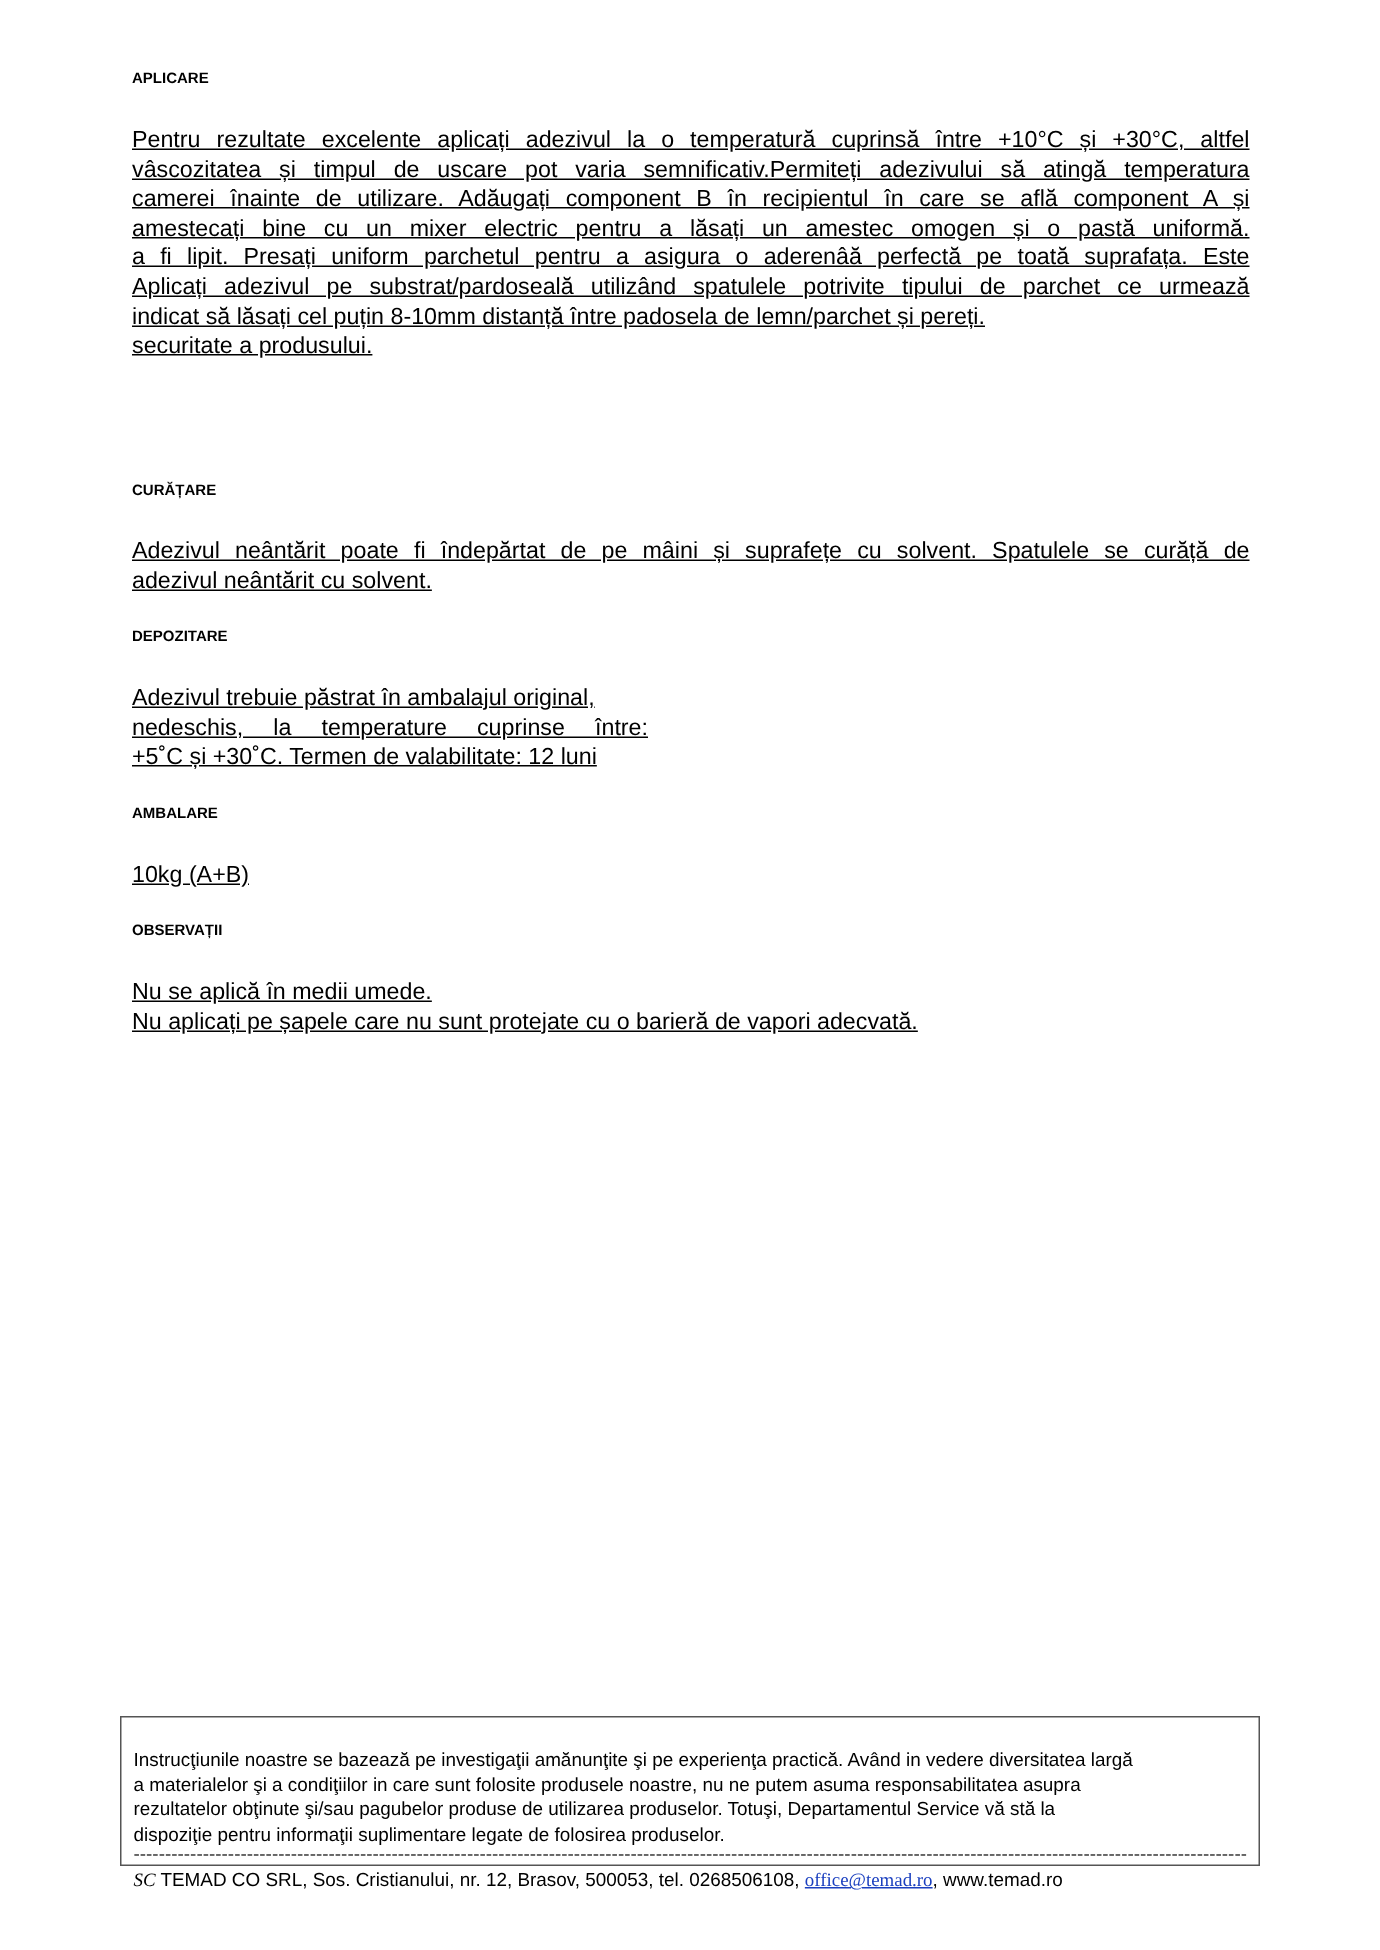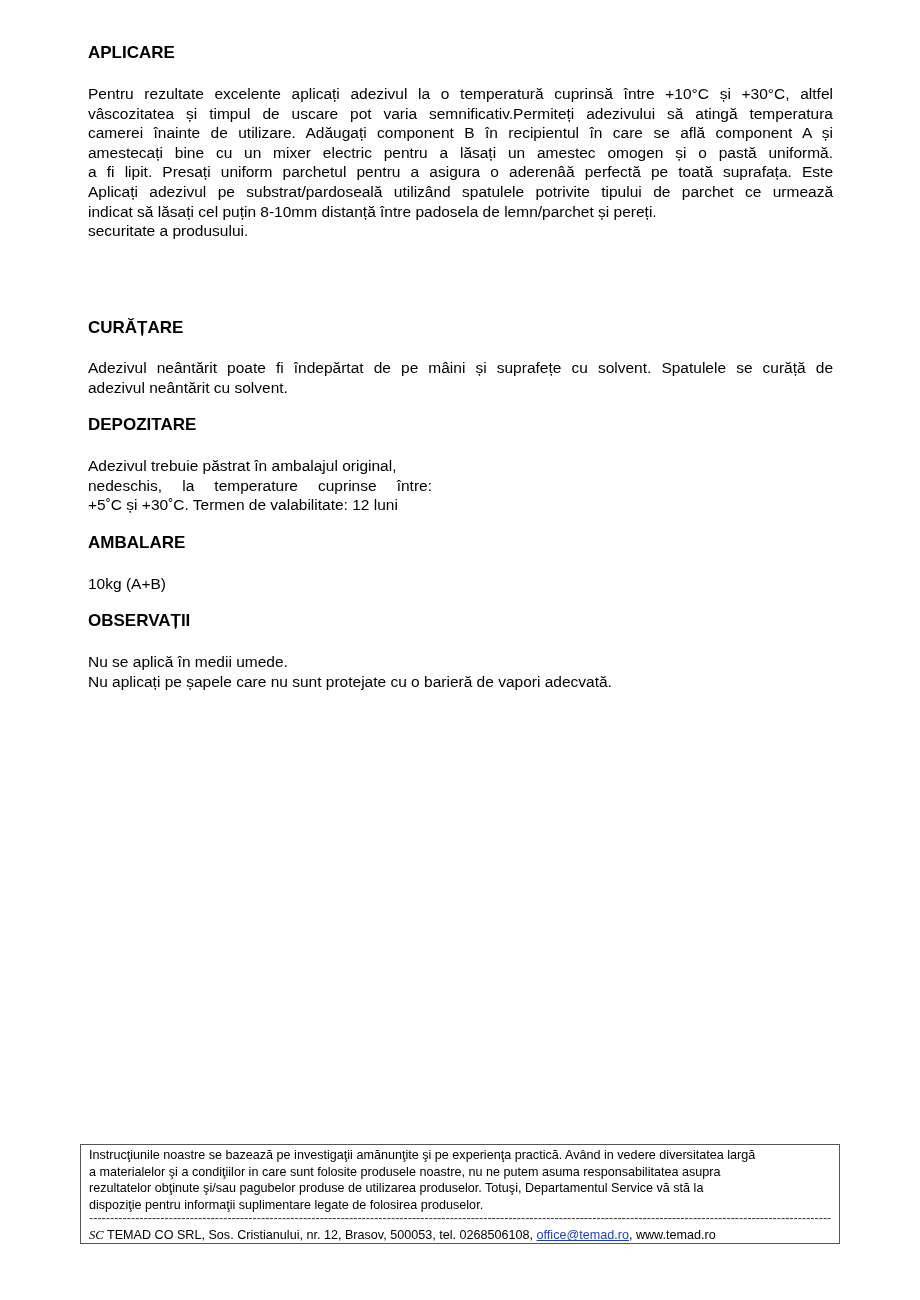--- a/index.html
+++ b/index.html
@@ -6,7 +6,7 @@
   body { width: 920px; height: 1300px; position: relative; overflow: hidden;
          font-family: "Liberation Sans", sans-serif; color: #000; }
   .page { position: absolute; left: 88px; top: 0; width: 745px; }
-  .heading { font-weight: bold; font-size: 17px; line-height: 18px; margin: 0; position: absolute; left: 0; }
+  .heading { font-weight: bold; font-size: 10px; line-height: 18px; margin: 0; position: absolute; left: 0; }
   .para { font-size: 15.5px; line-height: 19.6px; text-align: justify; margin: 0; position: absolute; left: 0; width: 745px; }
   .para span.line { display: block; }
   .just { text-align: justify; text-align-last: justify; }

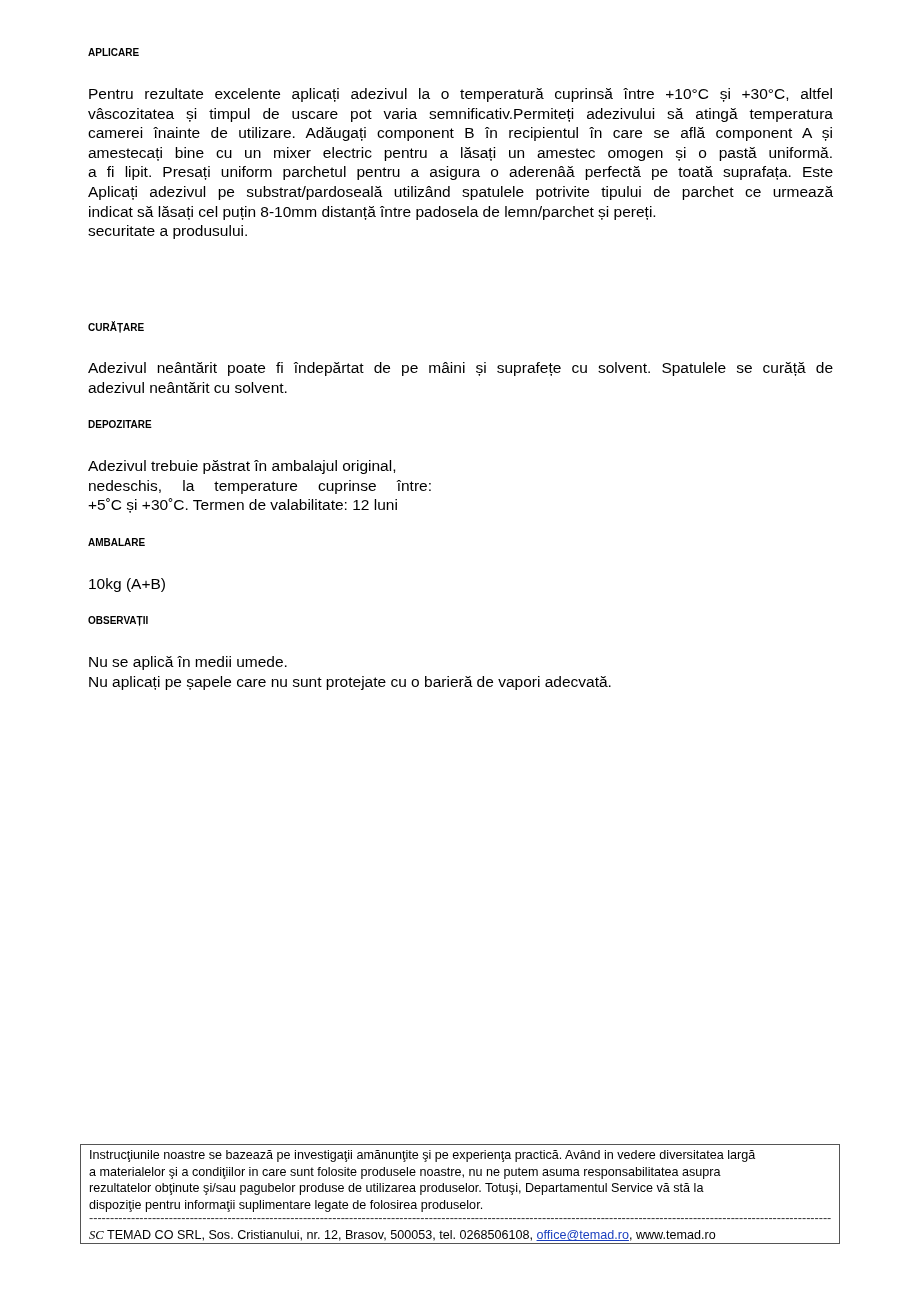--- a/index.html
+++ b/index.html
@@ -7,7 +7,7 @@
          font-family: "Liberation Sans", sans-serif; color: #000; }
   .page { position: absolute; left: 88px; top: 0; width: 745px; }
   .heading { font-weight: bold; font-size: 10px; line-height: 18px; margin: 0; position: absolute; left: 0; }
-  .para { font-size: 15.5px; line-height: 19.6px; text-align: justify; margin: 0; position: absolute; left: 0; width: 745px; }
+  .para { font-size: 15.5px; line-height: 19.6px; text-align: justify; margin: 0; position: absolute; left: 0; width: 745px; text-decoration: underline; }
   .para span.line { display: block; }
   .just { text-align: justify; text-align-last: justify; }
   .footer { position: absolute; left: 80px; top: 1144px; width: 760px; height: 100px;

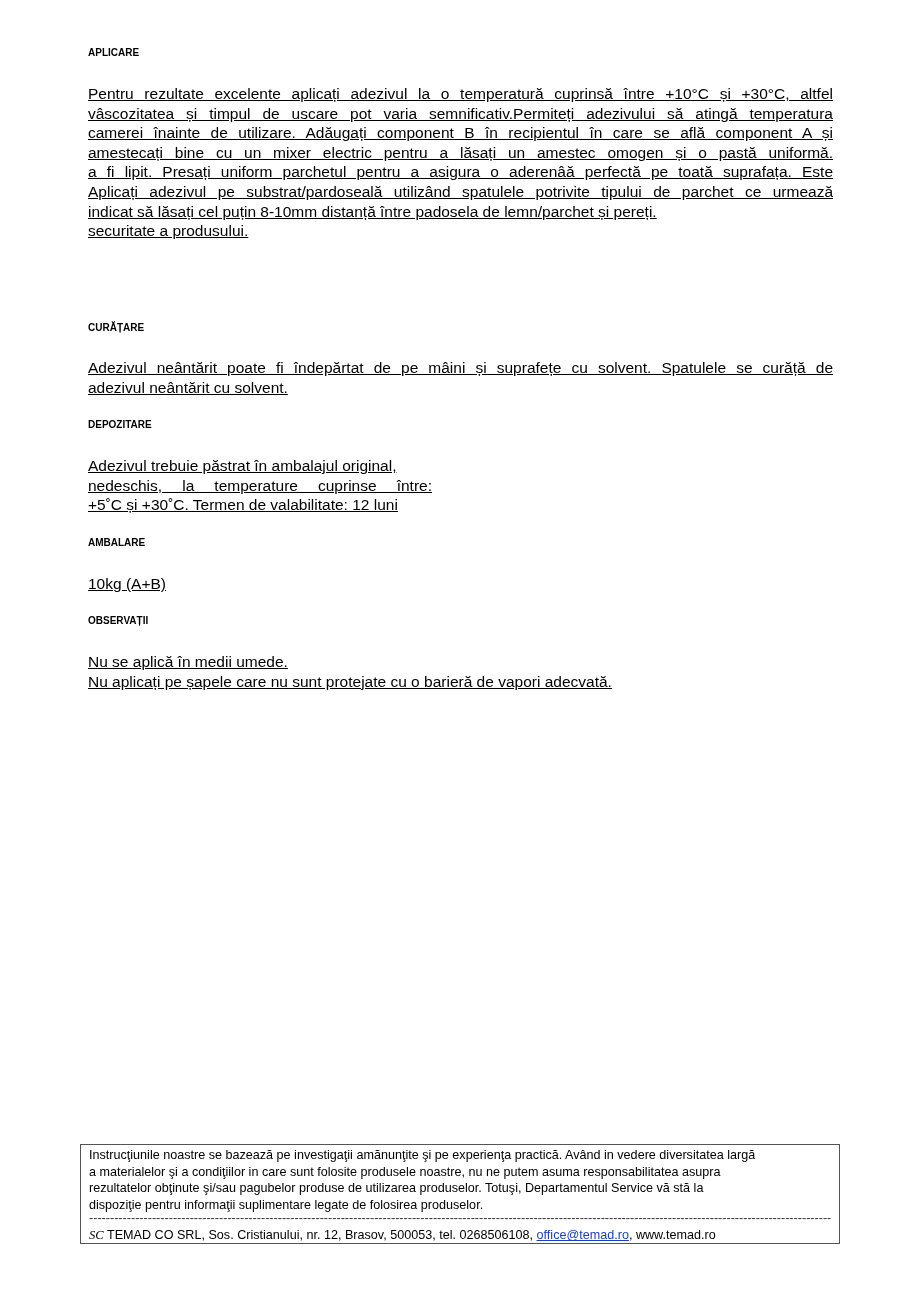--- a/index.html
+++ b/index.html
@@ -11,7 +11,7 @@
   .para span.line { display: block; }
   .just { text-align: justify; text-align-last: justify; }
   .footer { position: absolute; left: 80px; top: 1144px; width: 760px; height: 100px;
-            border: 1px solid #555; box-sizing: border-box; padding: 2px 8px 0 8px;
+            border: 1px solid #555; box-sizing: border-box; padding: 20px 8px 0 8px;
             font-size: 12.6px; line-height: 16.6px; }
   .footer .dash { overflow: hidden; white-space: nowrap; height: 14px; line-height: 10px; color: #333; letter-spacing: 0px; }
   .footer .company { white-space: nowrap; }

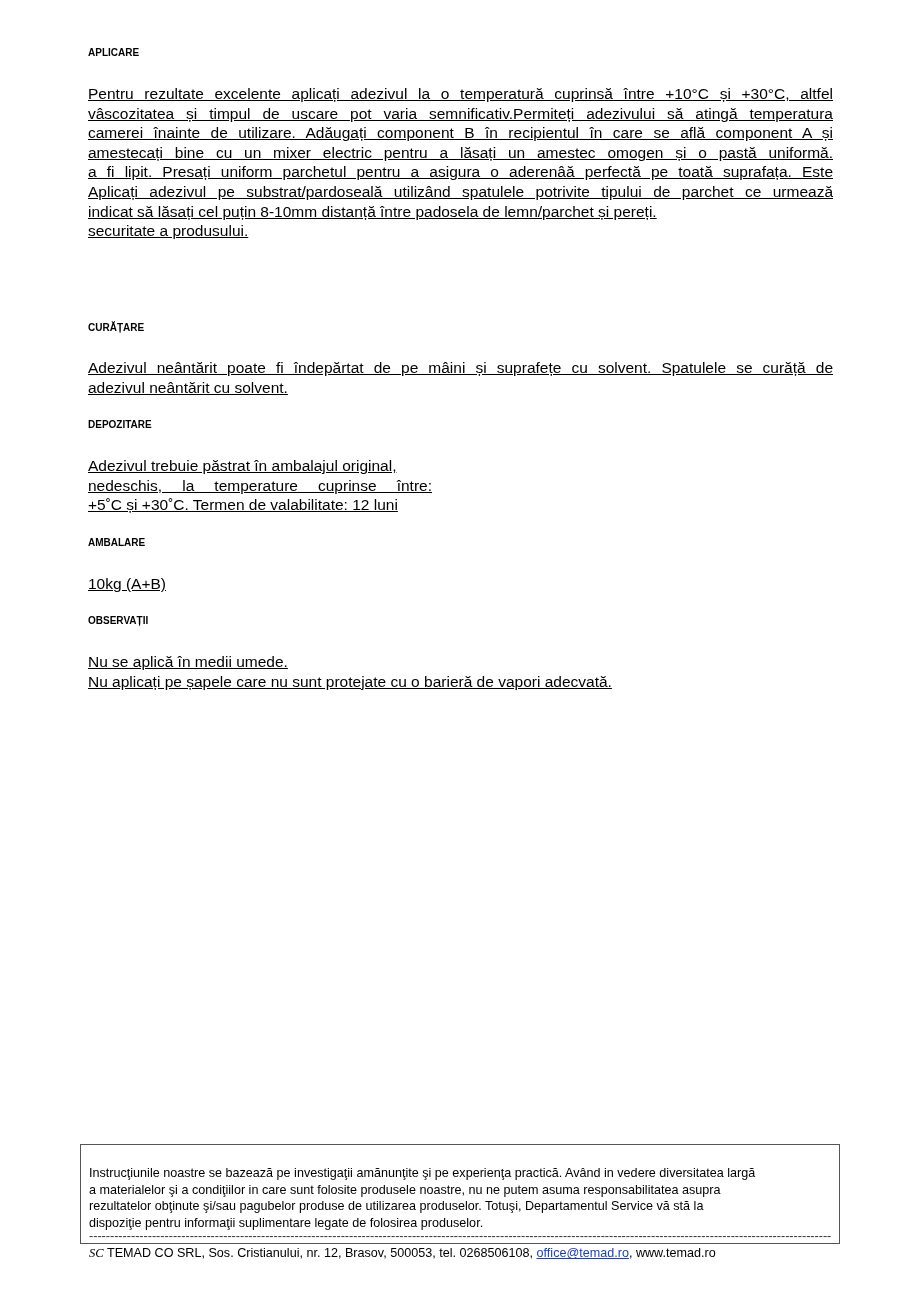--- a/index.html
+++ b/index.html
@@ -16,7 +16,7 @@
   .footer .dash { overflow: hidden; white-space: nowrap; height: 14px; line-height: 10px; color: #333; letter-spacing: 0px; }
   .footer .company { white-space: nowrap; }
   .footer .sc { font-family: "Liberation Serif", serif; font-style: italic; }
-  .footer a { color: #1a3fbf; text-decoration: underline; }
+  .footer a { color: #1a3fbf; text-decoration: underline; font-family: Liberation Serif, serif; }
 </style>
 </head>
 <body>

